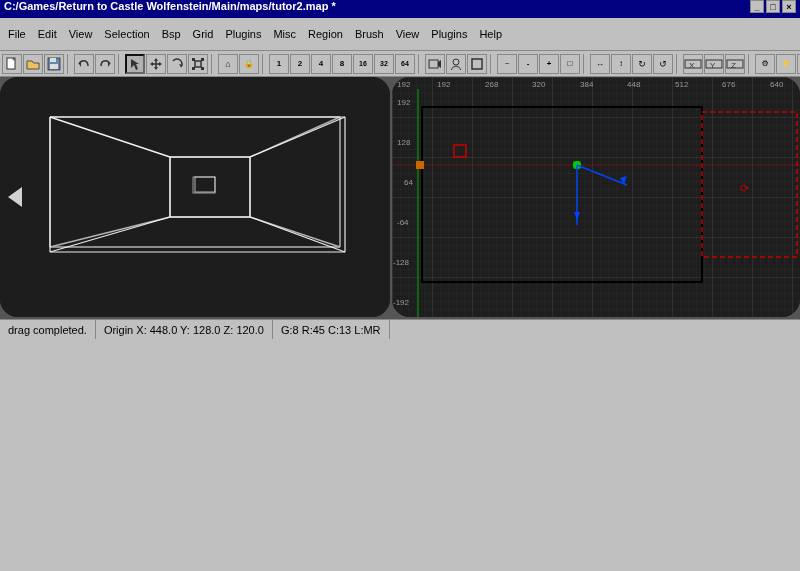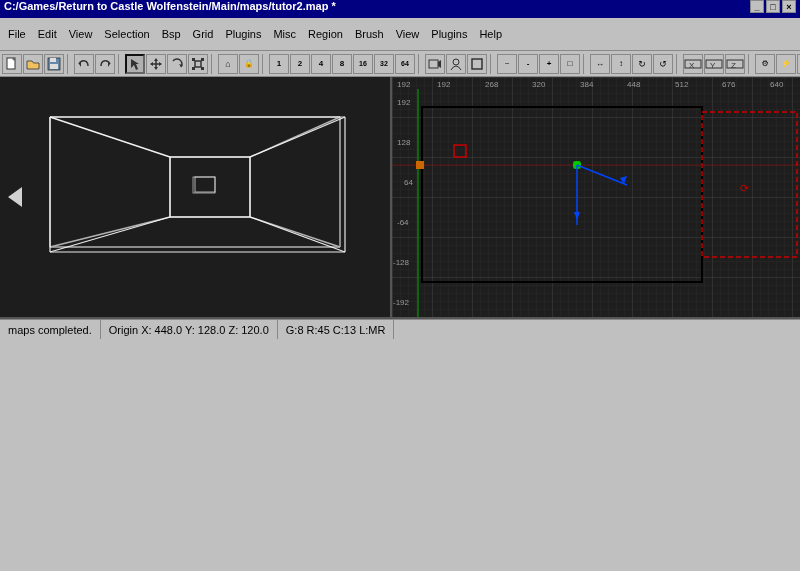--- a/index.html
+++ b/index.html
@@ -87,6 +87,7 @@
       background: #1a1a1a;
       position: relative;
       overflow: hidden;
+      border-radius: 18px;
     }
 
     

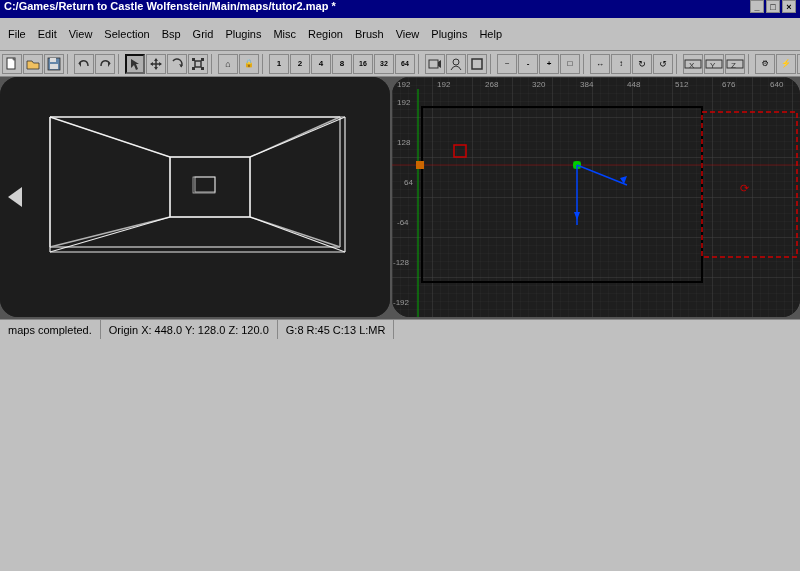--- a/index.html
+++ b/index.html
@@ -443,7 +443,7 @@
 
 <div id="statusbar">
   <div class="status-section">
-    <span>maps completed.</span>
+    <span>drag completed.</span>
   </div>
   <div class="status-section">
     <span>Origin X: 448.0  Y: 128.0  Z: 120.0</span>

